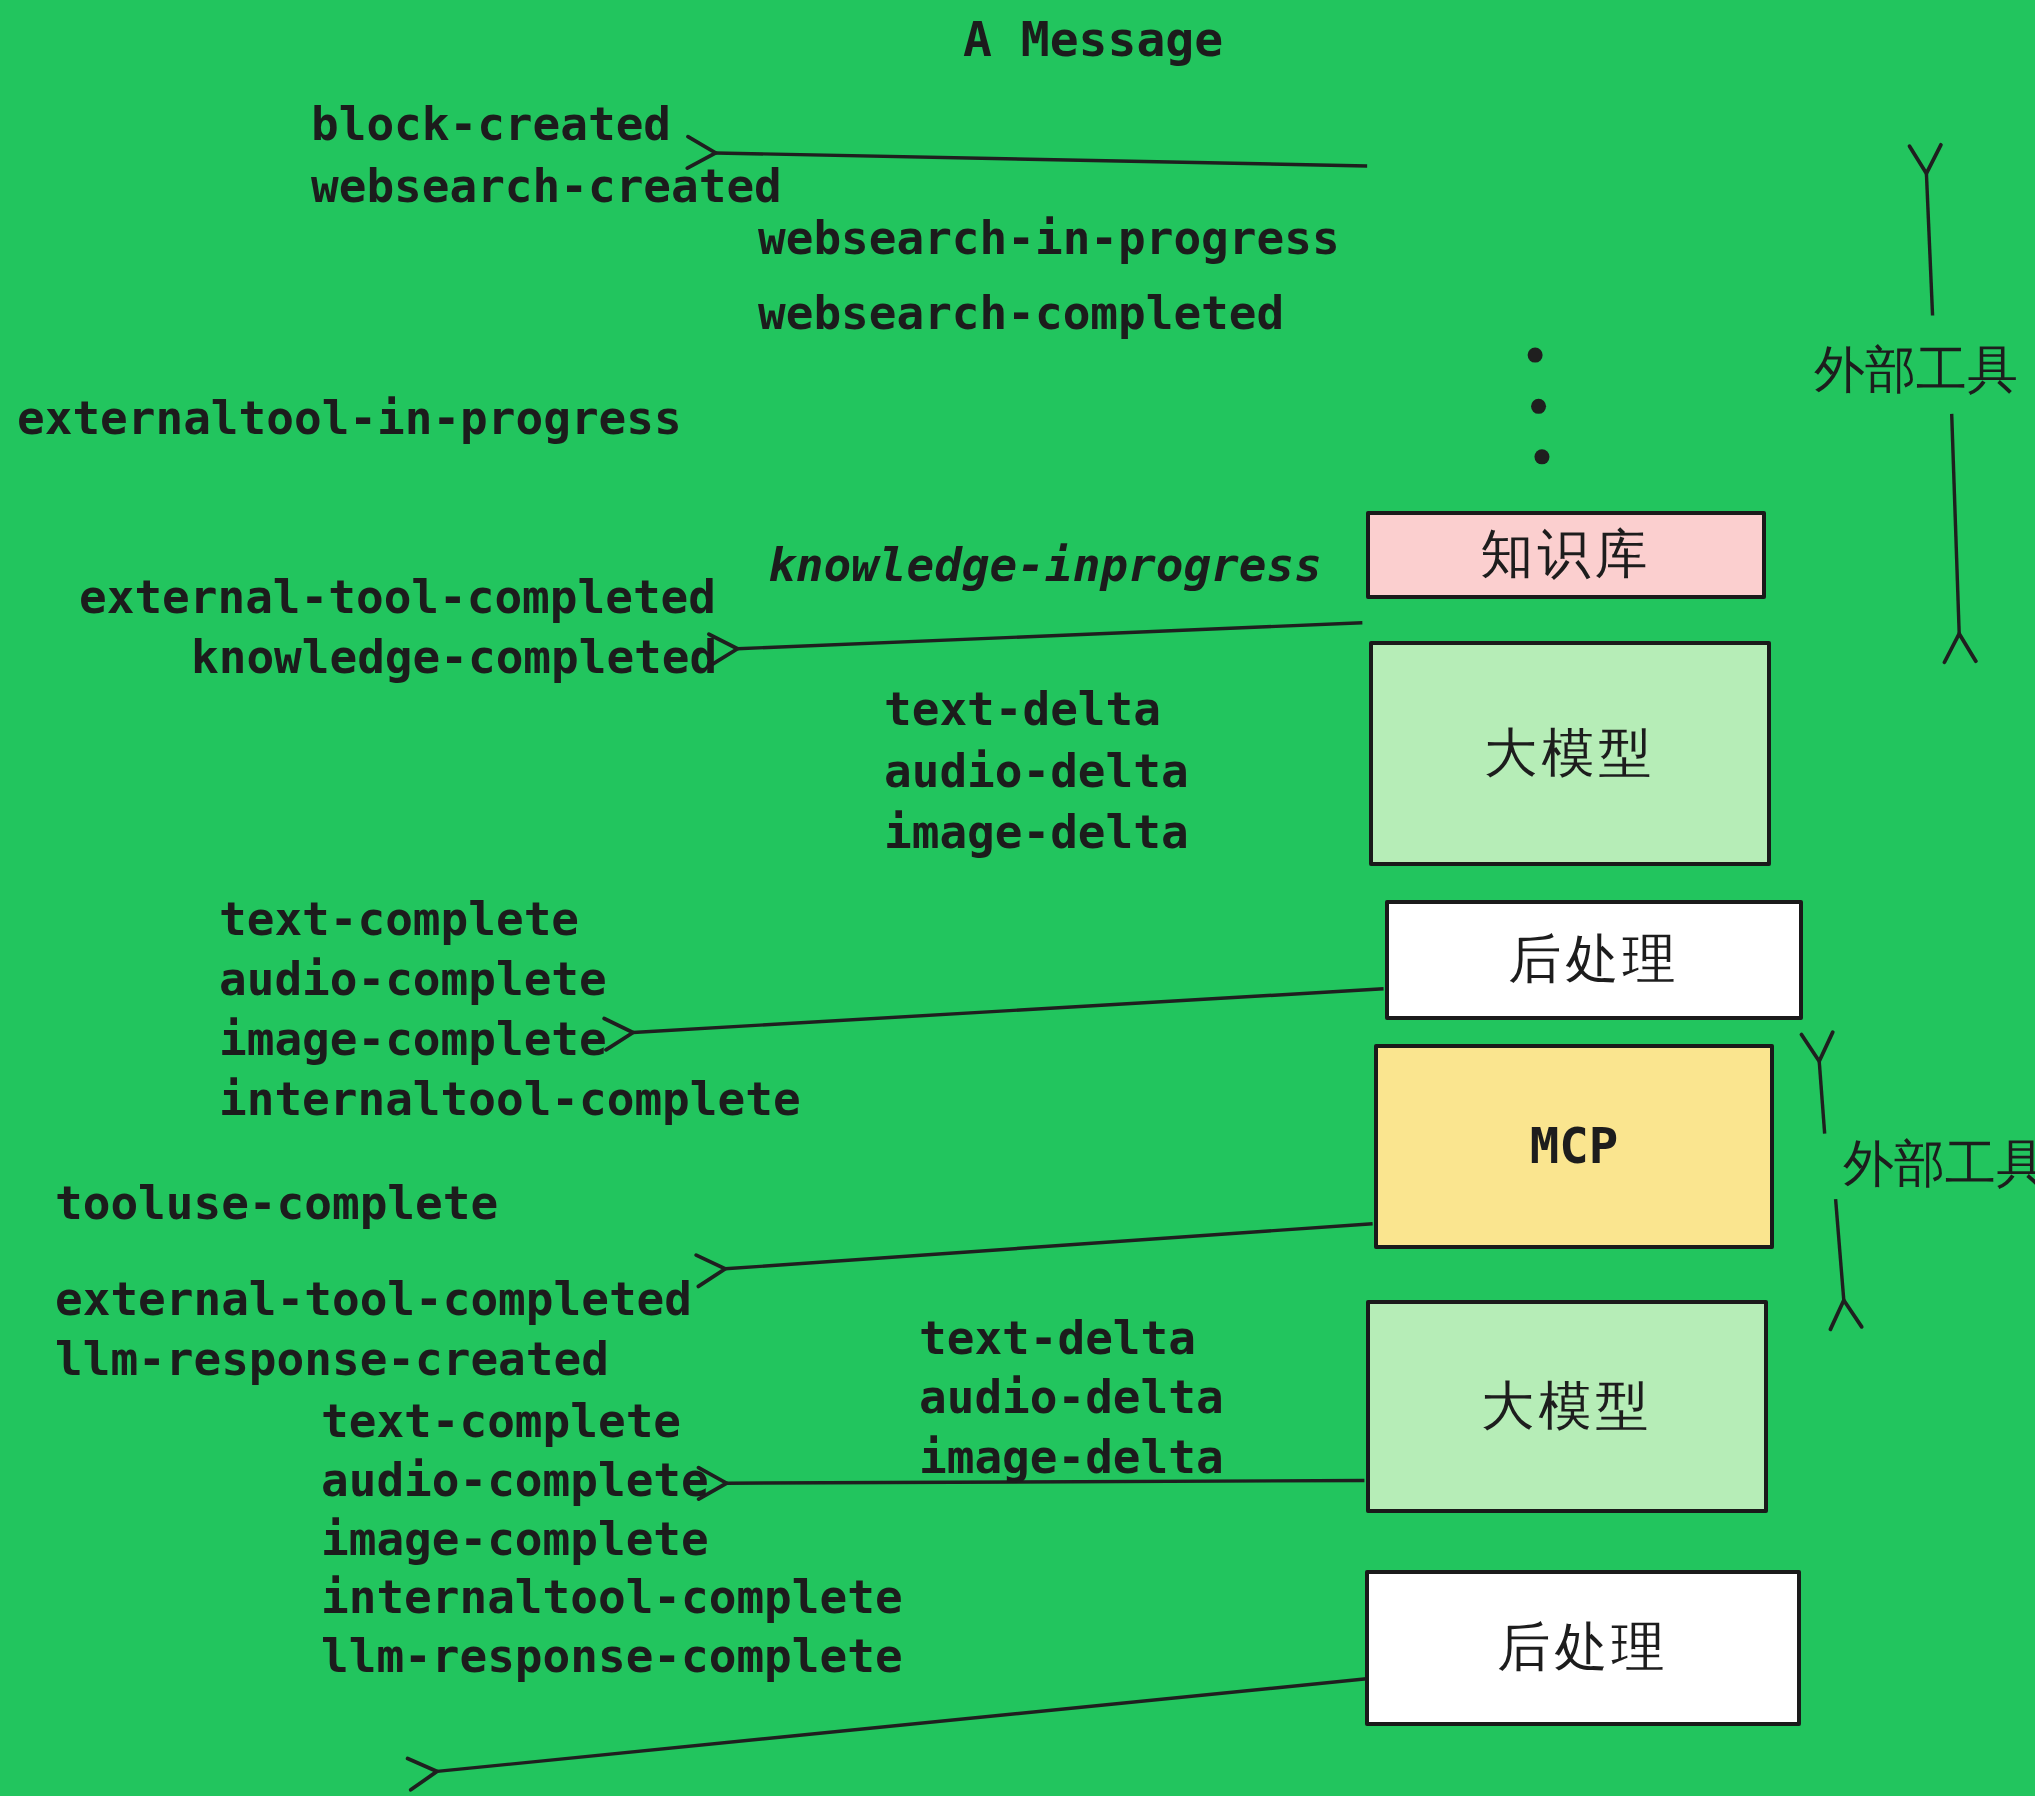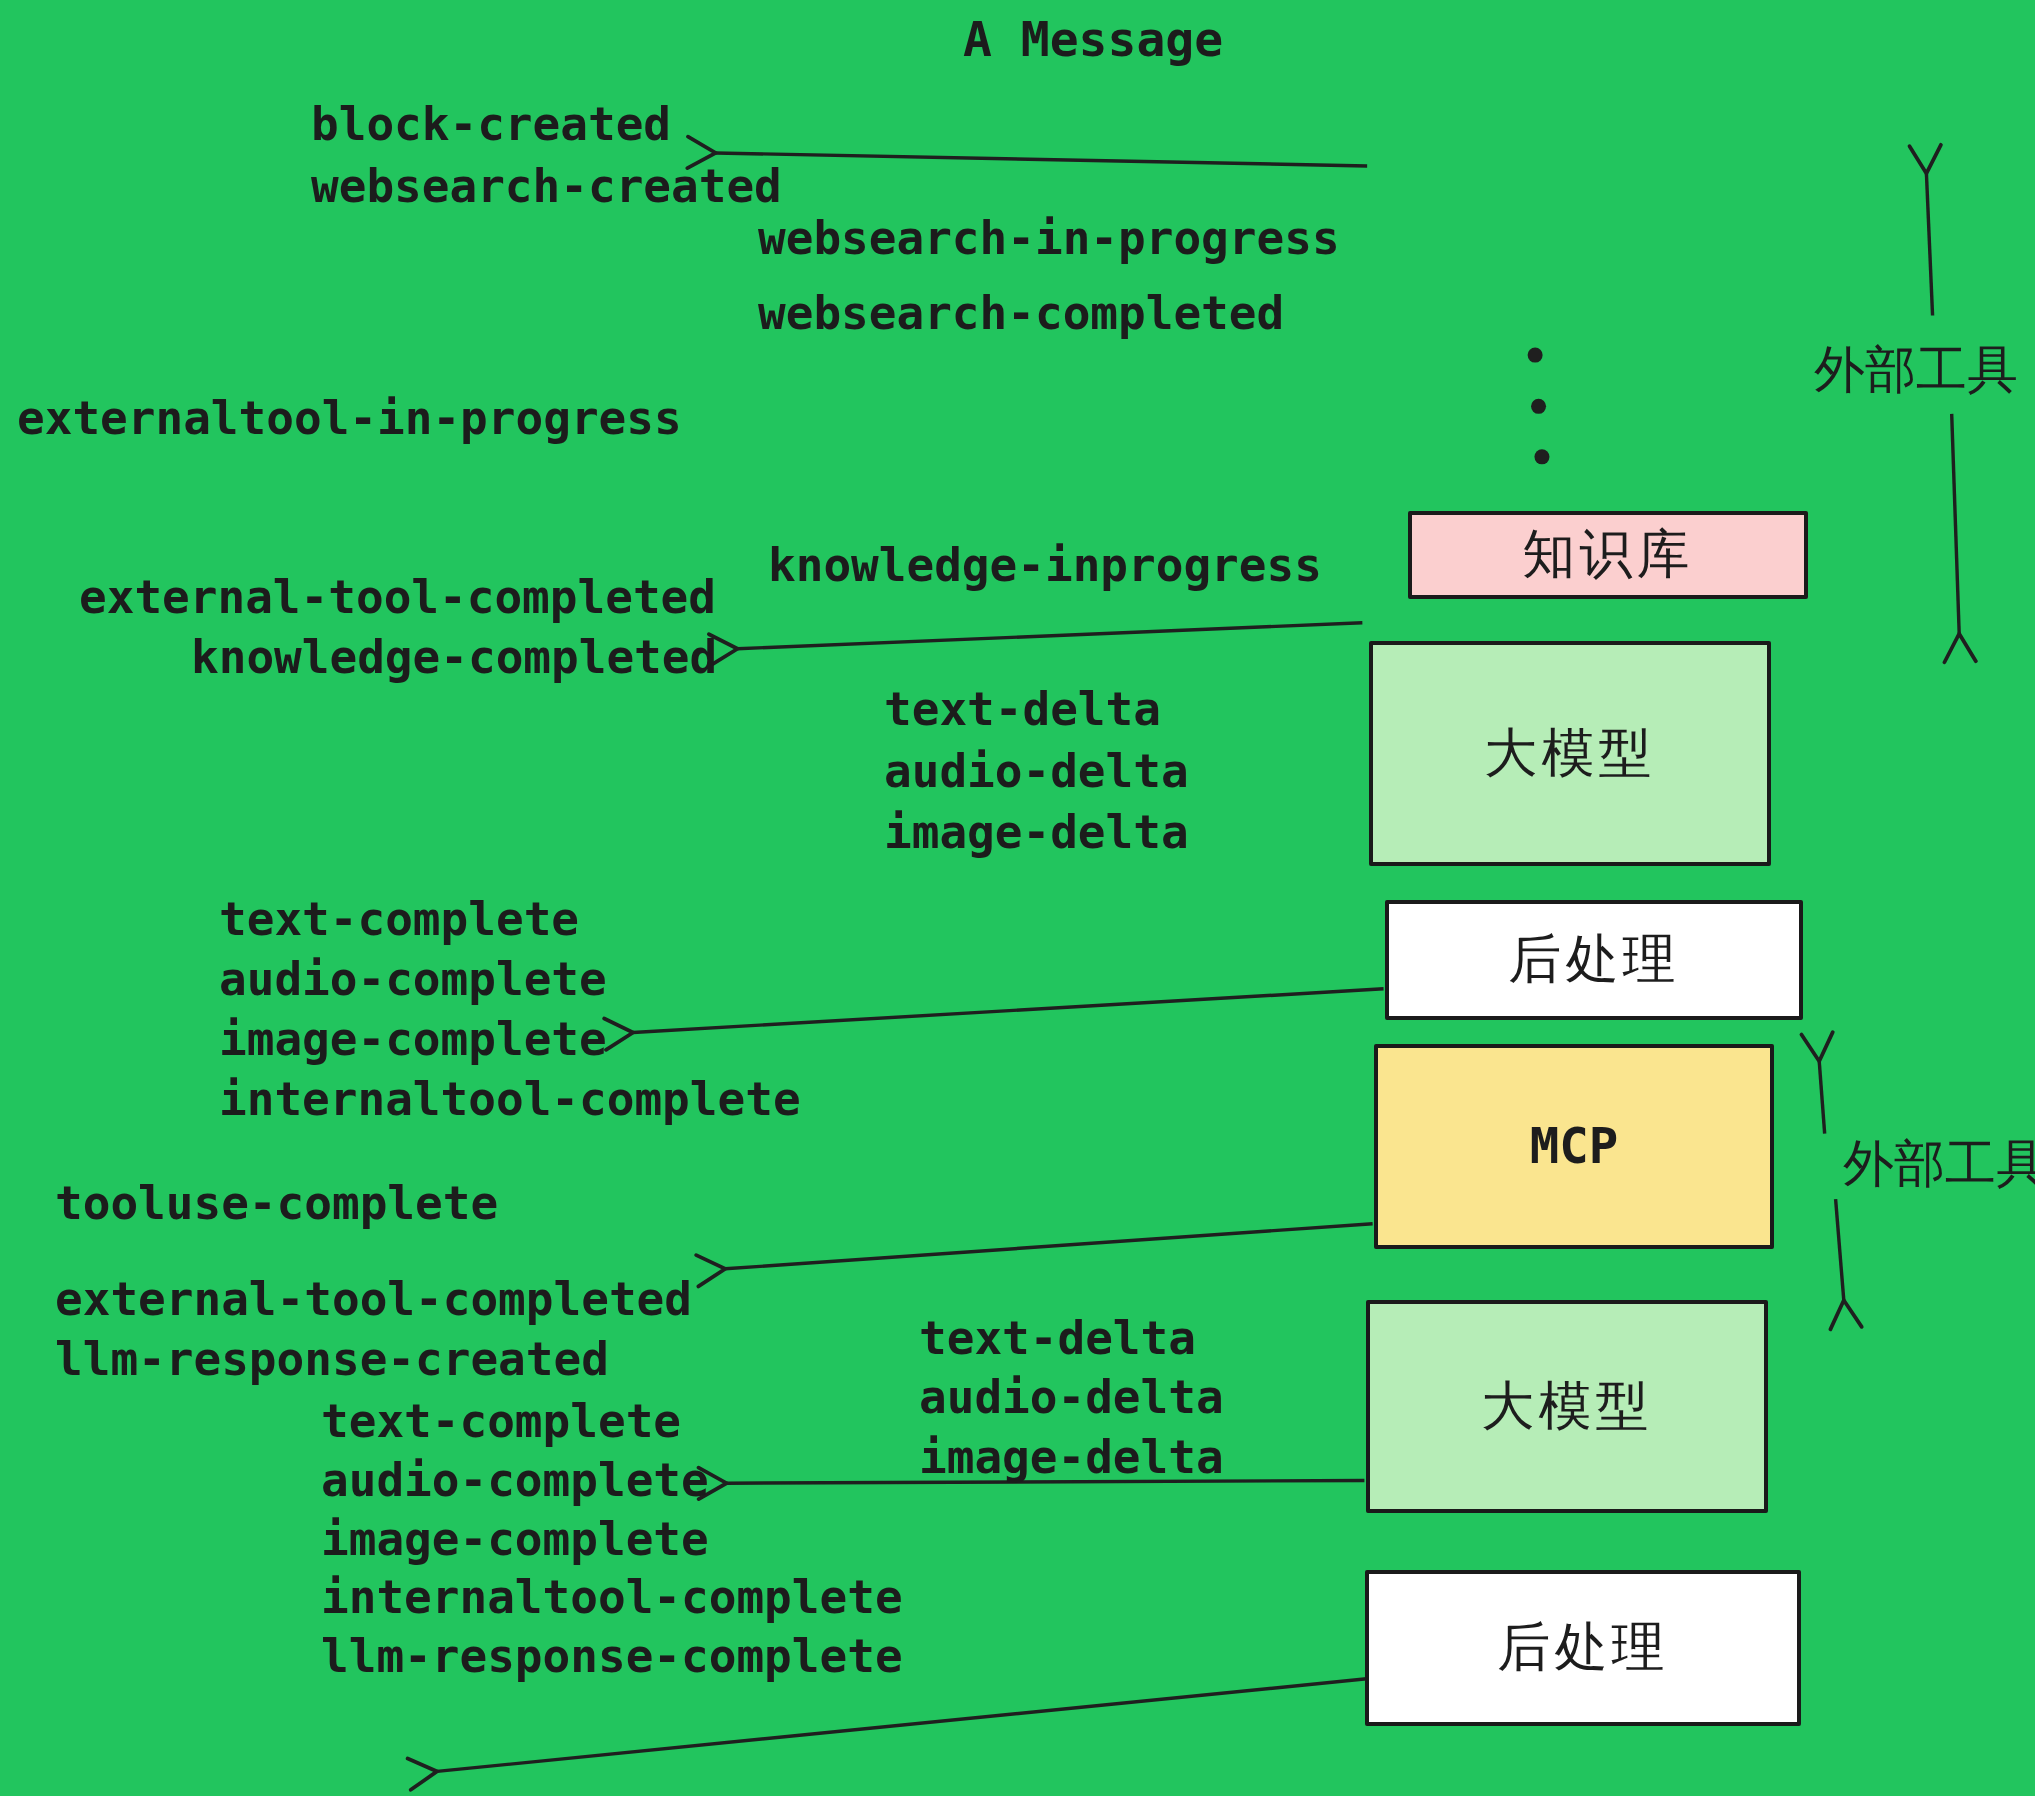--- a/index.html
+++ b/index.html
@@ -104,7 +104,7 @@
   <div class="evt" style="left:758px; top:215px;">websearch-in-progress</div>
   <div class="evt" style="left:17px;   top:395px;">externaltool-in-progress</div>
   <div class="evt" style="left:758px; top:290px;">websearch-completed</div>
-  <div class="evt" style="left:768px; top:542px;">knowledge-inprogress</div>
+  <div class="evt" style="left:768px; top:542px;font-style:italic;">knowledge-inprogress</div>
   <div class="evt" style="left:79px;  top:574px;">external-tool-completed</div>
   <div class="evt" style="left:191px;  top:634px;">knowledge-completed</div>
 

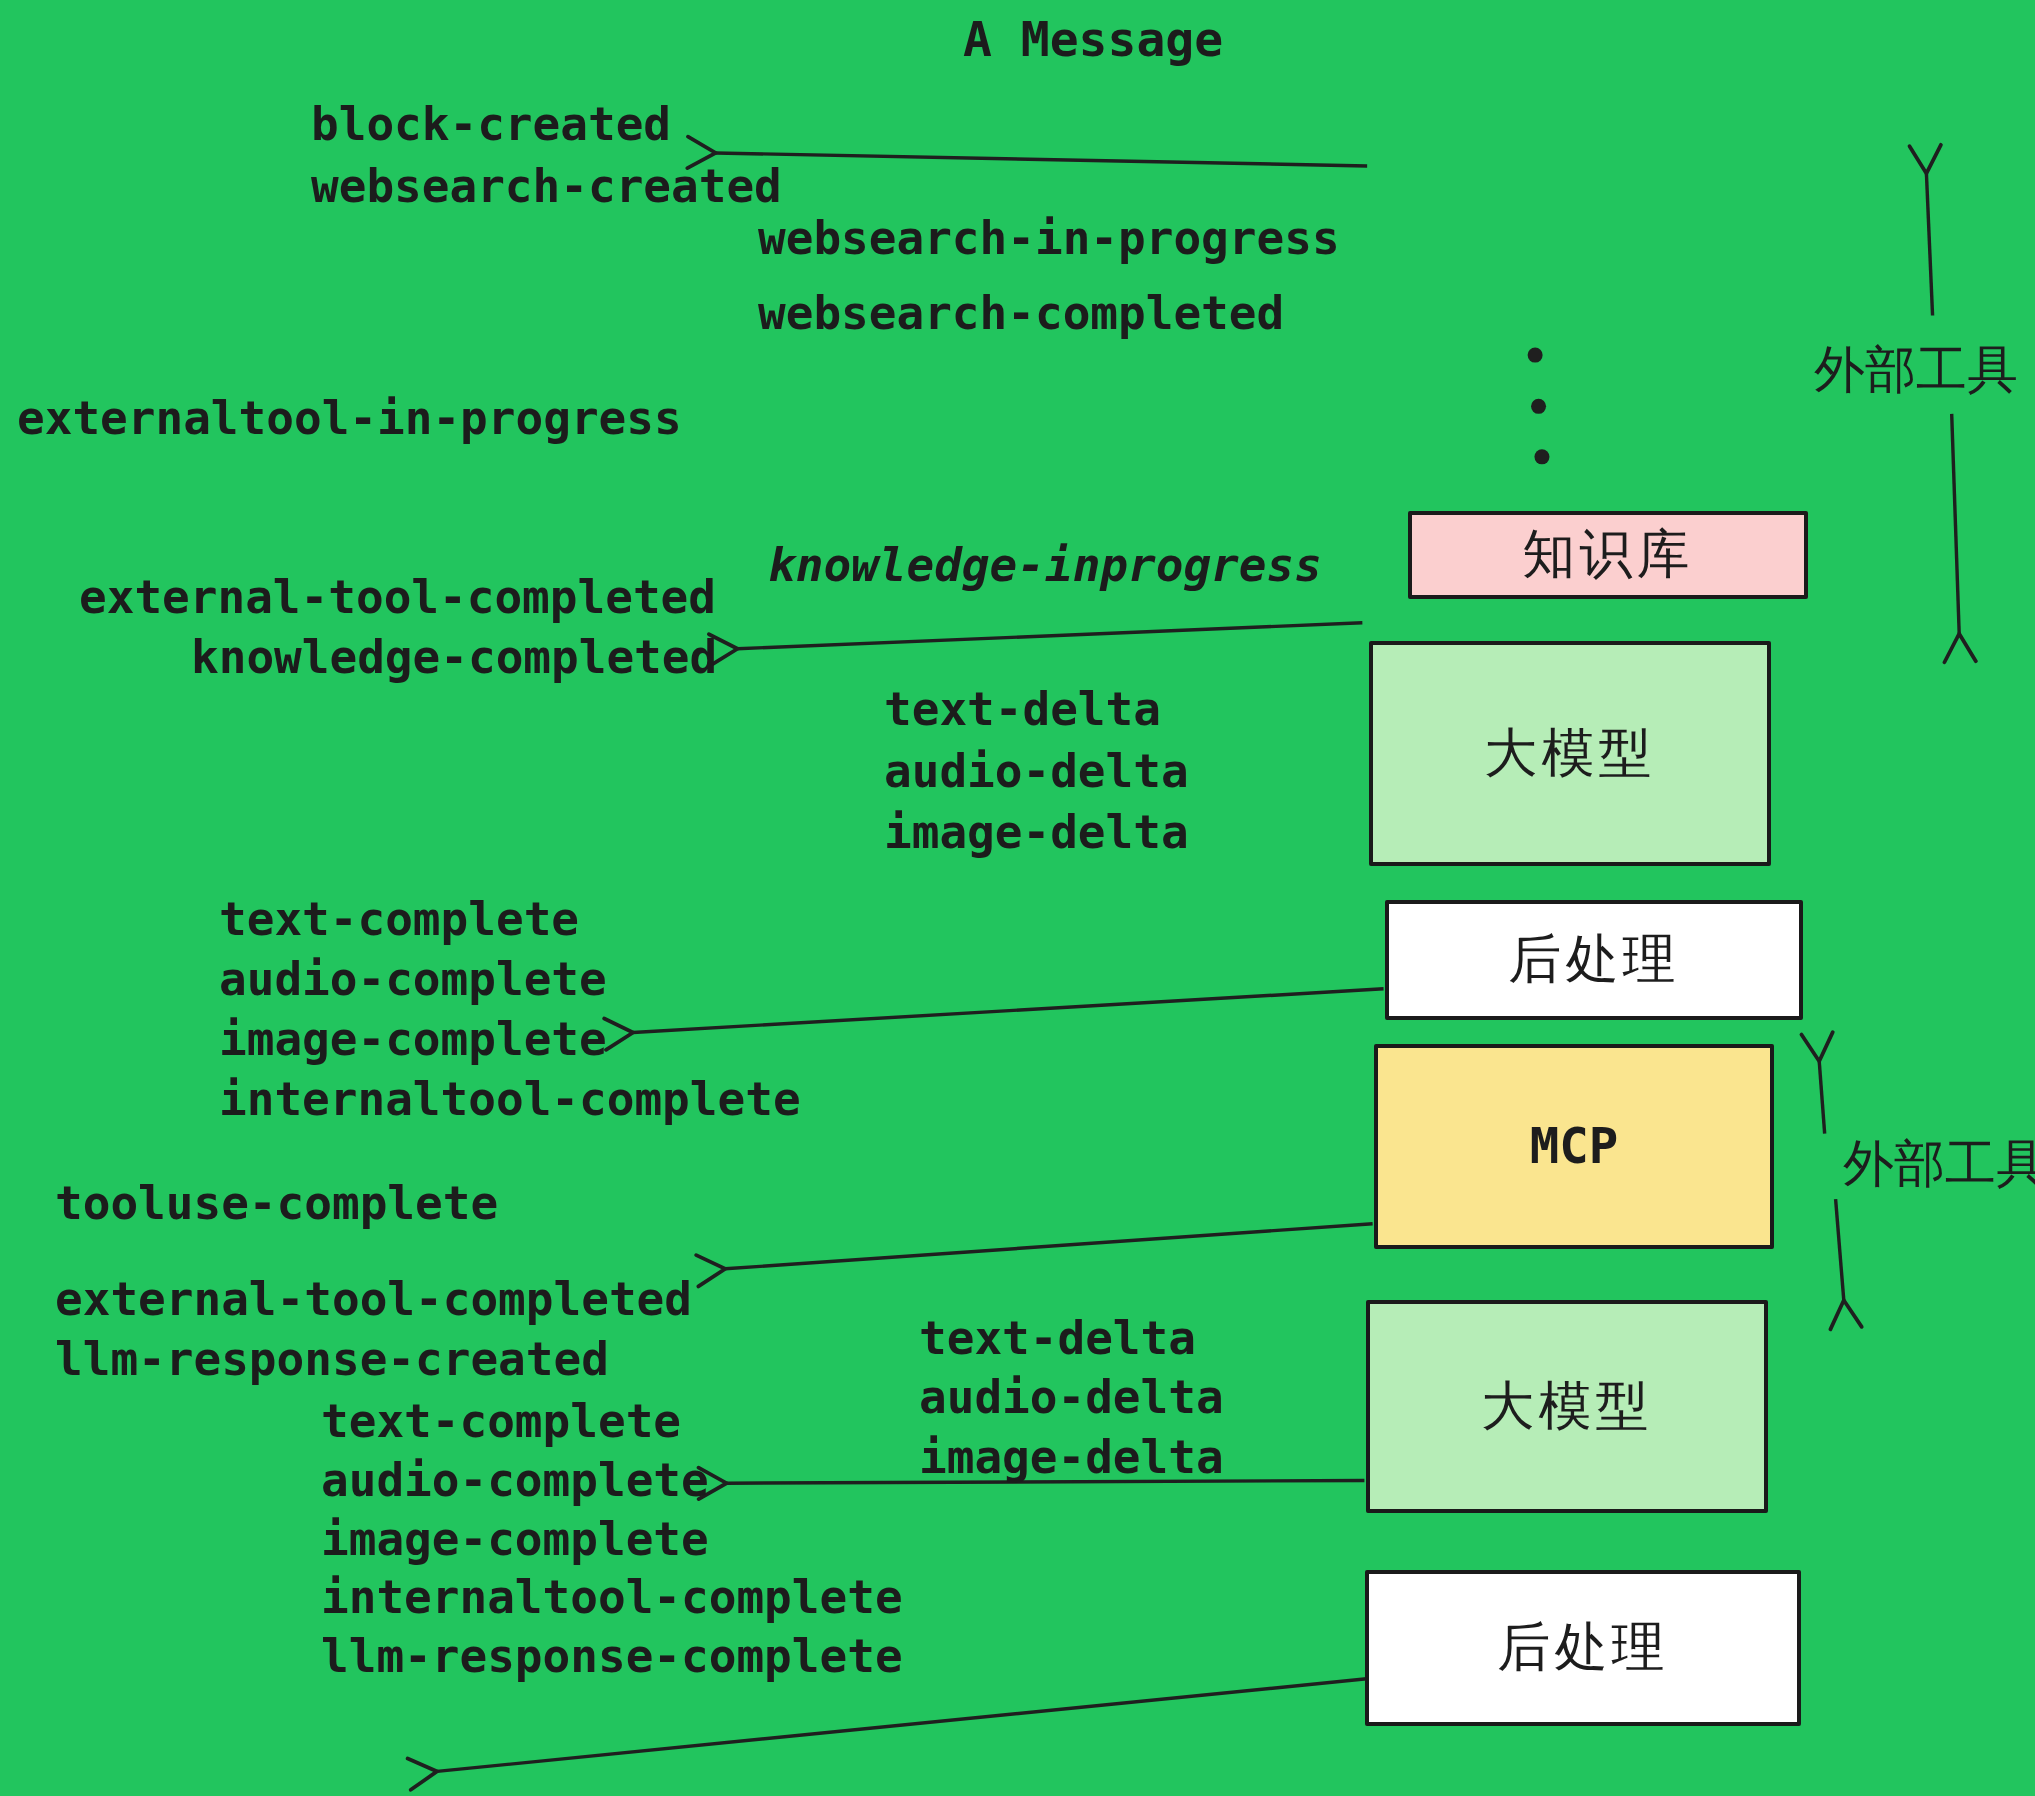--- a/index.html
+++ b/index.html
@@ -134,7 +134,7 @@
   <div class="evt" style="left:13.7px;   top:1818px;text-align:right;">block-complete</div>
 
 
-  <div class="box" style="left: 1366px; top: 511px; width: 400px; height: 88px; background: rgb(251, 207, 207); margin-left: 42px;">
+  <div class="box" style="left: 1366px; top: 511px; width: 400px; height: 88px; background: rgb(251, 207, 207);">
     <span class="cjk">知识库</span>
   </div>
 

